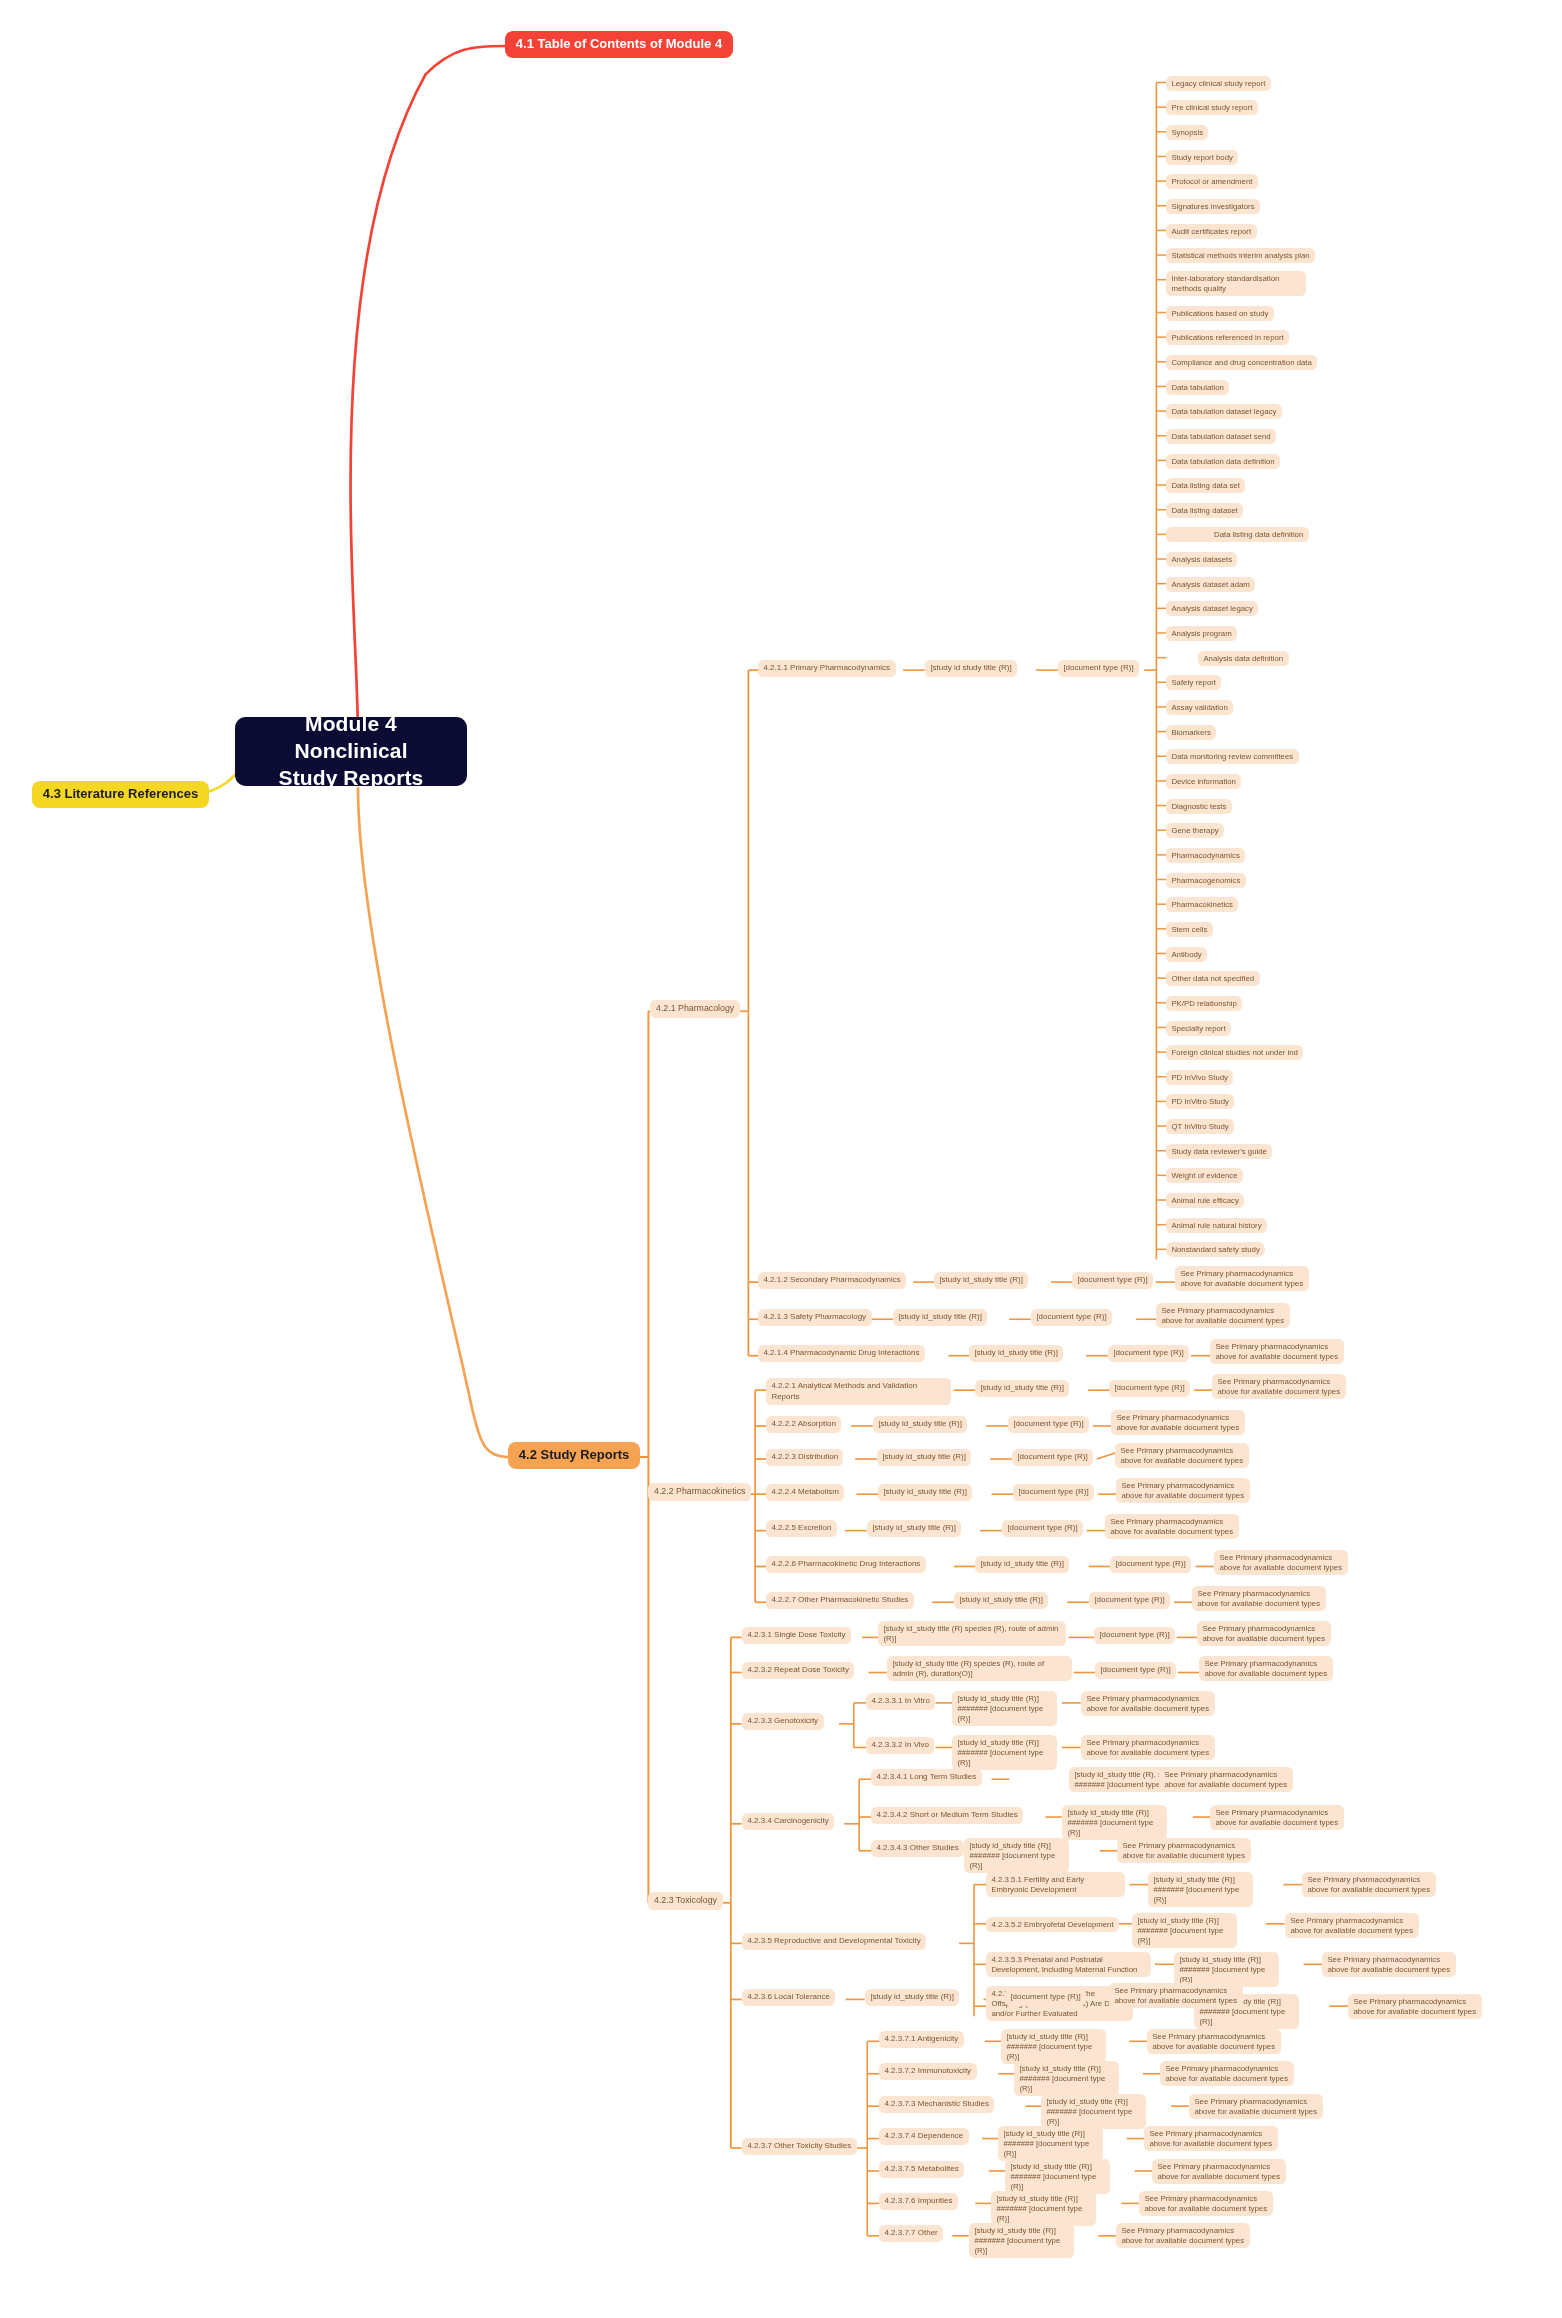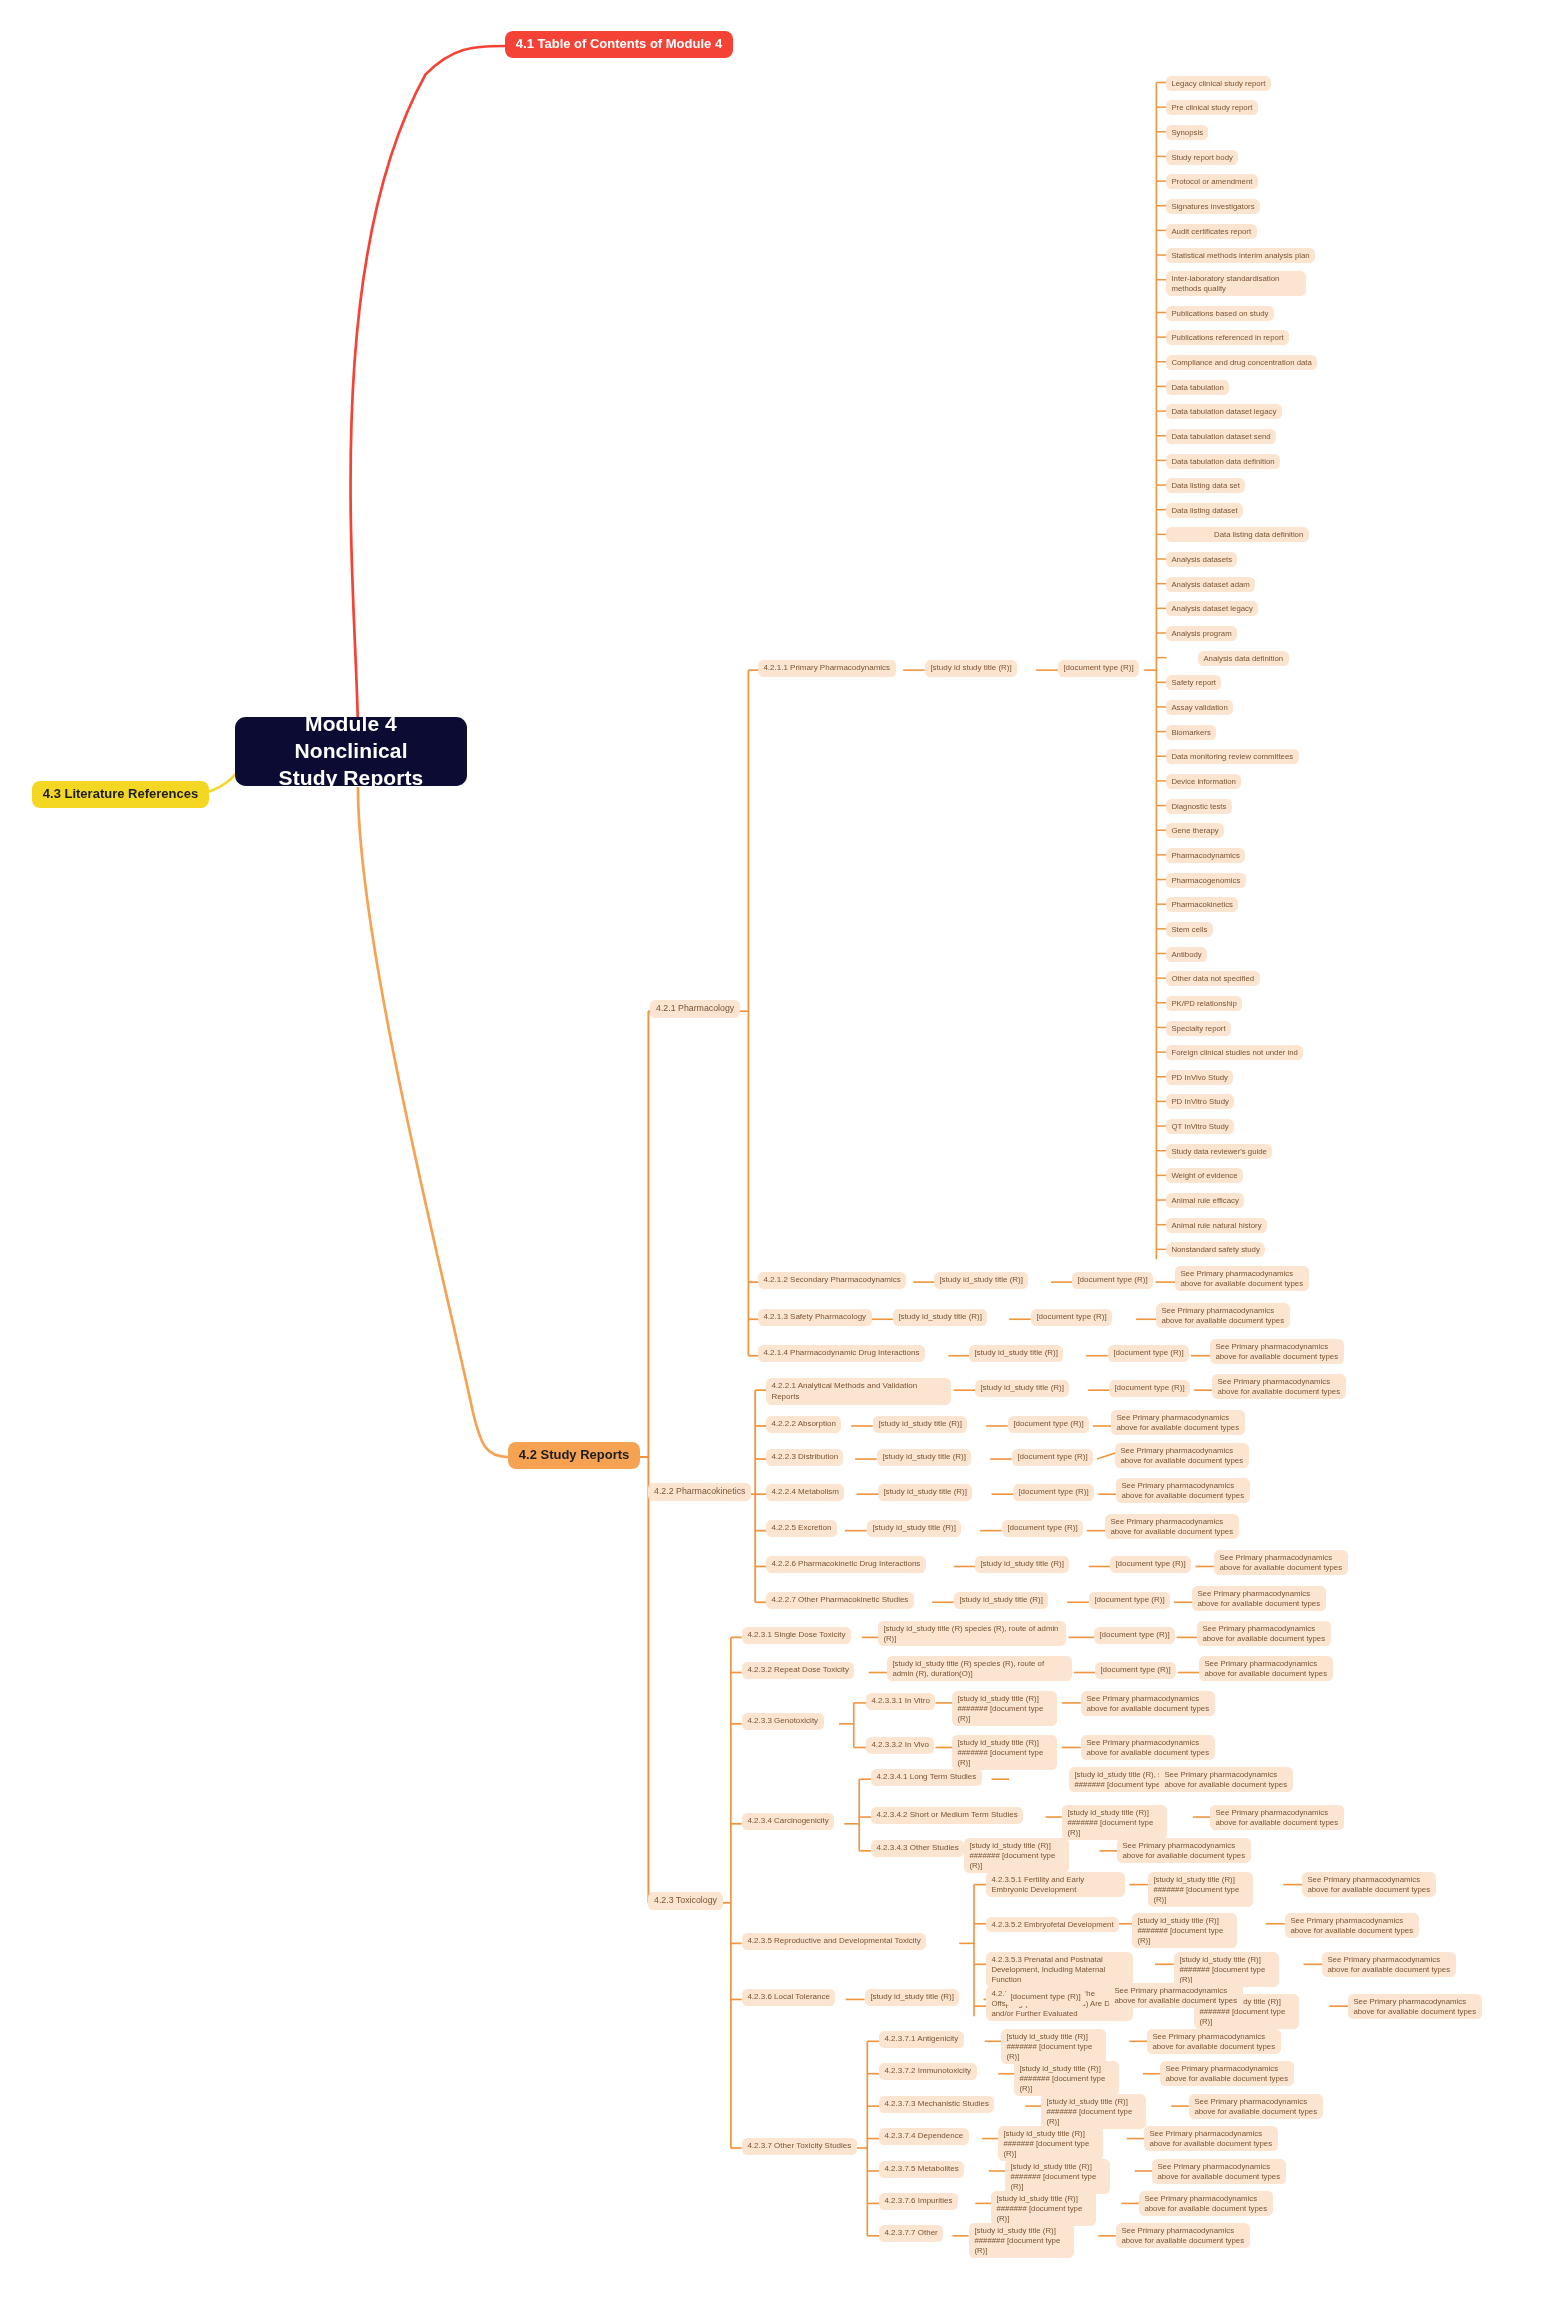--- a/index.html
+++ b/index.html
@@ -471,7 +471,7 @@
   <div class="node n-leaf s3 wrap" style="left:1132px; top:1913px; width:105px;">[study id_study title (R)]
 ####### [document type (R)]</div>
   <div class="node n-leaf s3 wrap" style="left:1285px; top:1913px; width:134px;">See Primary pharmacodynamics above for available document types</div>
-  <div class="node n-leaf s3 wrap" style="left:986px; top:1952px; width:147px;">4.2.3.5.3 Prenatal and Postnatal Development, Including Maternal Function</div>
+  <div class="node n-leaf s3 wrap" style="left:986px; top:1952px; width:165px;">4.2.3.5.3 Prenatal and Postnatal Development, Including Maternal Function</div>
   <div class="node n-leaf s3 wrap" style="left:1174px; top:1952px; width:105px;">[study id_study title (R)]
 ####### [document type (R)]</div>
   <div class="node n-leaf s3 wrap" style="left:1322px; top:1952px; width:134px;">See Primary pharmacodynamics above for available document types</div>

